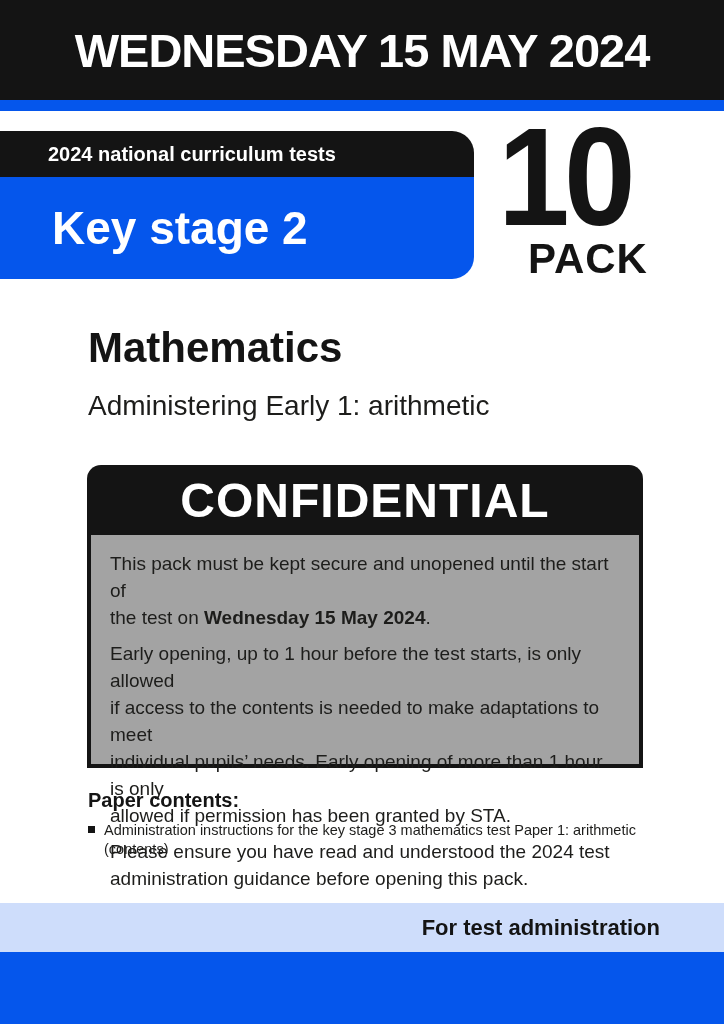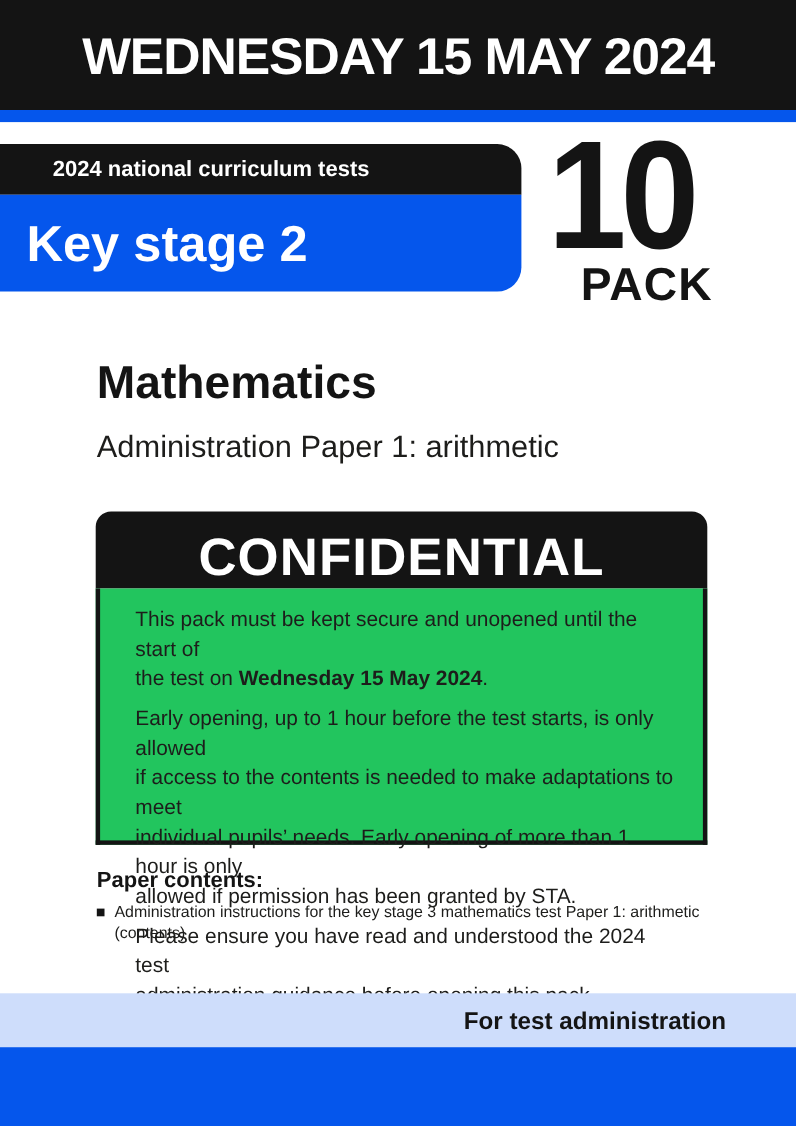--- a/index.html
+++ b/index.html
@@ -55,11 +55,11 @@
   .badge-blue {
     position: absolute;
     left: 0; top: 177px;
-    width: 474px; height: 88px;
+    width: 474px; height: 102px;
     background: #0556EC;
     border-bottom-right-radius: 22px;
     display: flex; align-items: center;
-    padding-left: 24px;
+    padding-left: 52px;
   }
   .badge-blue .keystage-text {
     color: #ffffff;

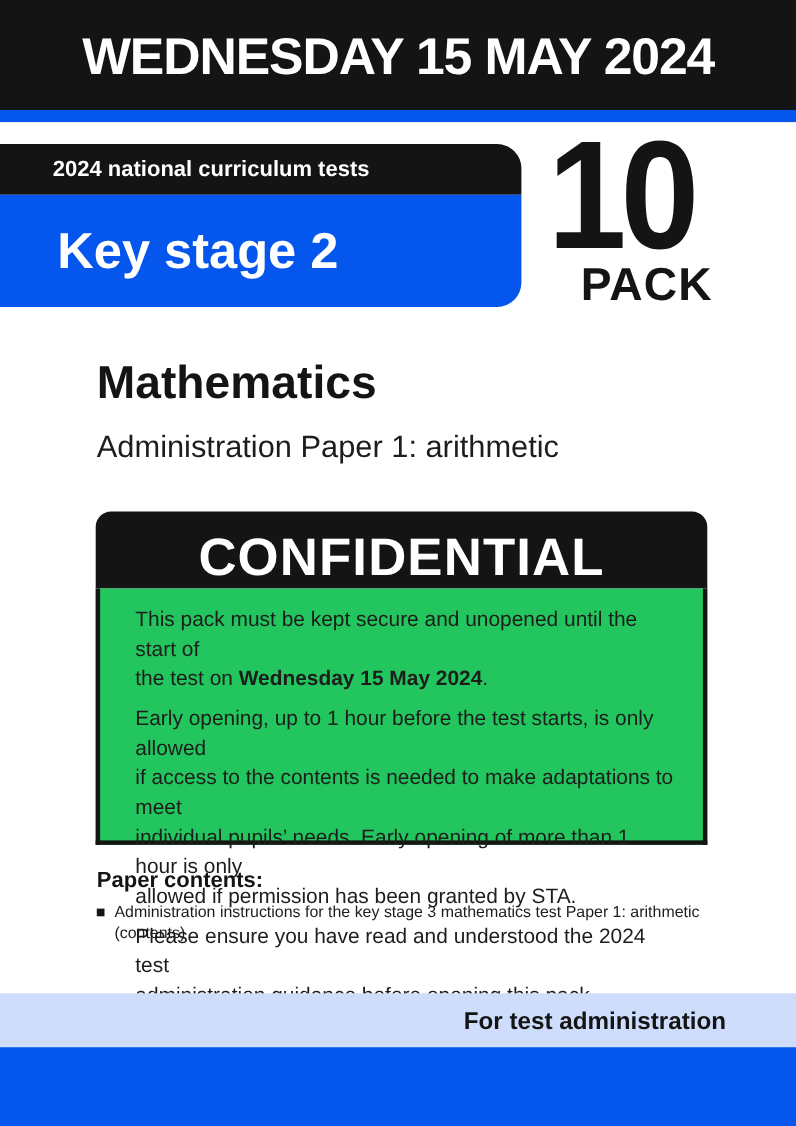--- a/index.html
+++ b/index.html
@@ -213,7 +213,7 @@
   <div class="pack-word">PACK</div>
 
   <div class="subject-title">Mathematics</div>
-  <div class="subject-subtitle">Administration Paper 1: arithmetic</div>
+  <div class="subject-subtitle">Administering Early 1: arithmetic</div>
 
   <div class="conf-box">
     <div class="conf-header">

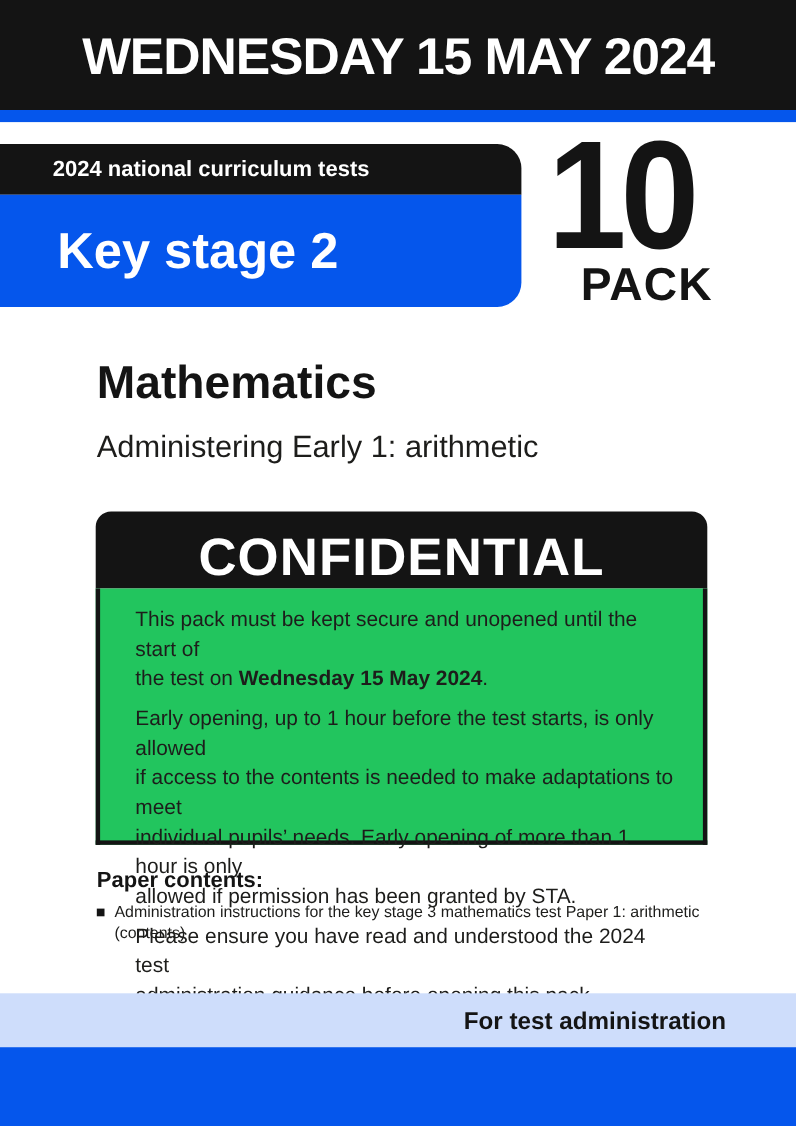--- a/index.html
+++ b/index.html
@@ -117,7 +117,7 @@
     height: 70px;
     background: #141414;
     border-radius: 14px 14px 0 0;
-    display: flex; align-items: flex-end; justify-content: center;
+    display: flex; align-items: center; justify-content: center;
   }
   .conf-header .conf-heading {
     color: #ffffff;

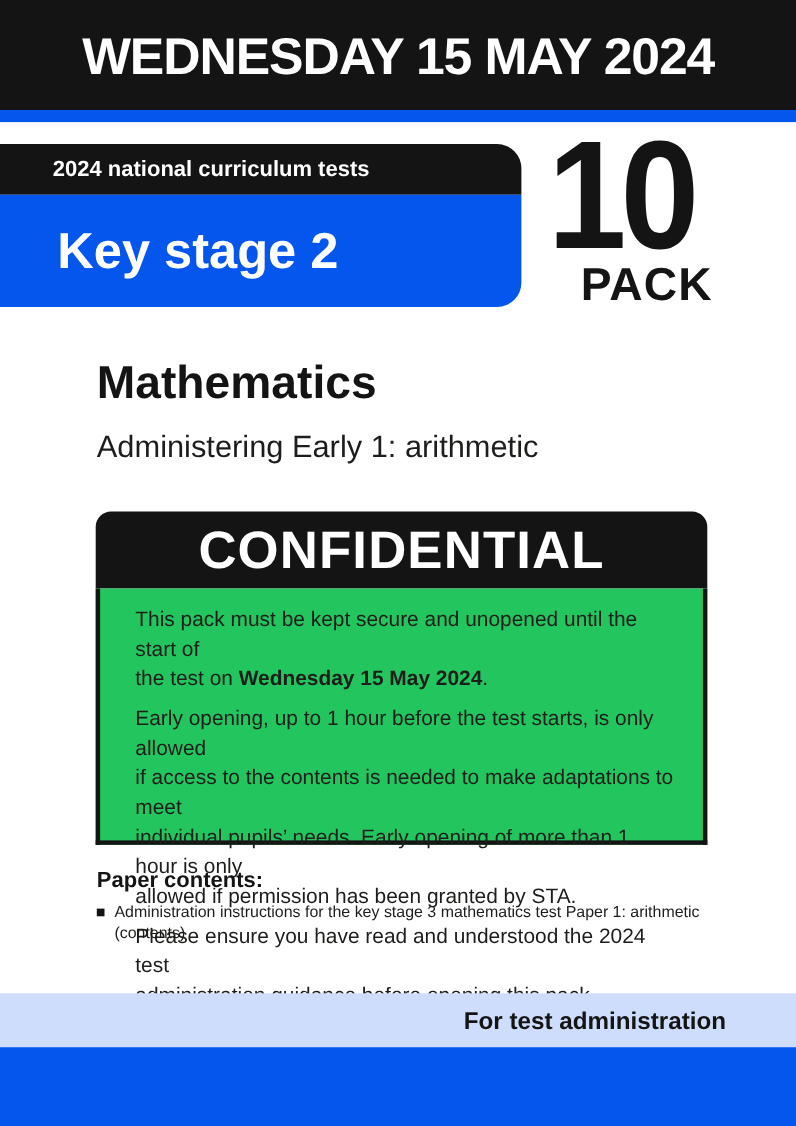--- a/index.html
+++ b/index.html
@@ -129,8 +129,8 @@
     height: 233px;
     border: 4px solid #141414;
     border-top: none;
-    background: #22c55e;
-    padding: 15px 26px 0 32px;
+    background: #a3a3a3;
+    padding: 15px 26px 0 19px;
   }
   .conf-body p {
     font-size: 19px;

